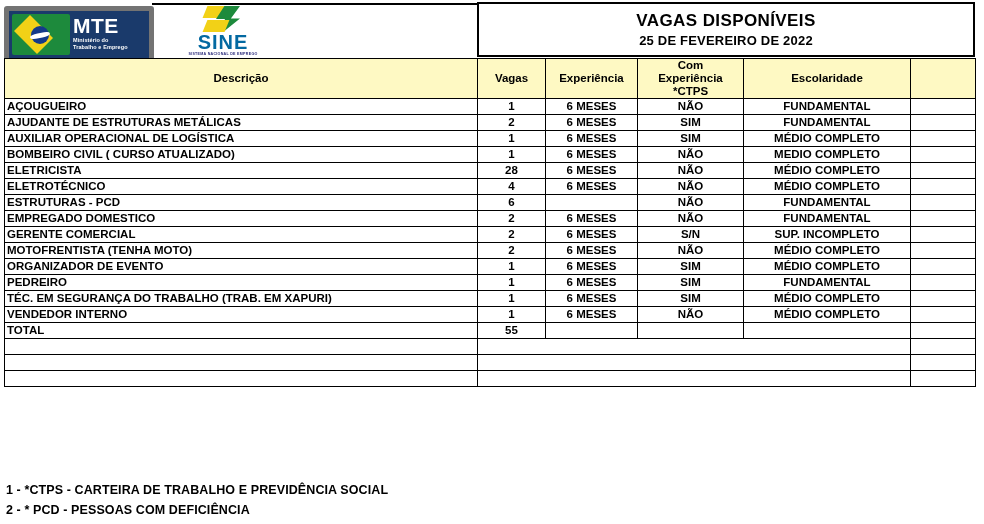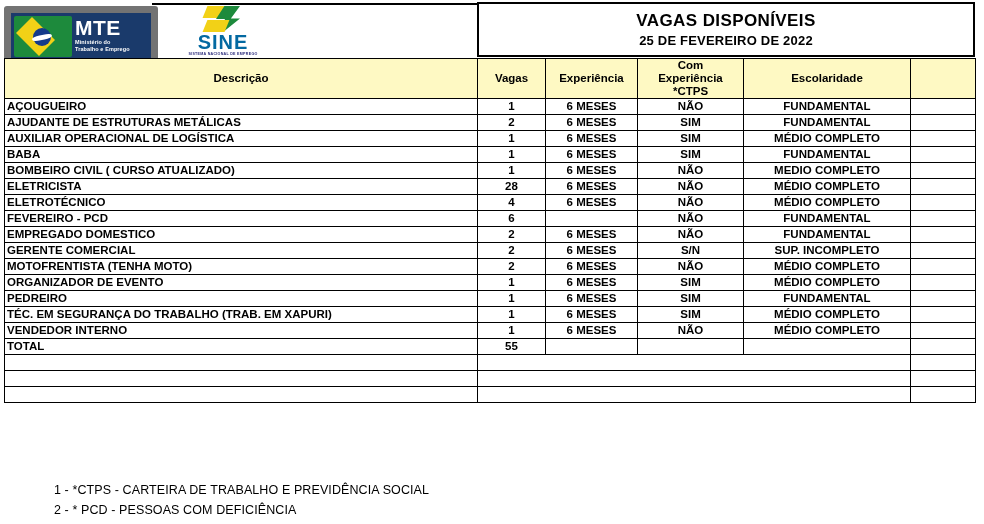--- a/index.html
+++ b/index.html
@@ -31,7 +31,7 @@
     left: 4px; top: 6px;
     width: 140px; height: 48px;
     background: #1a3a6b;
-    border: 7px solid #737373;
+    border: 5px solid #737373;
     border-radius: 3px;
     overflow: hidden;
   }

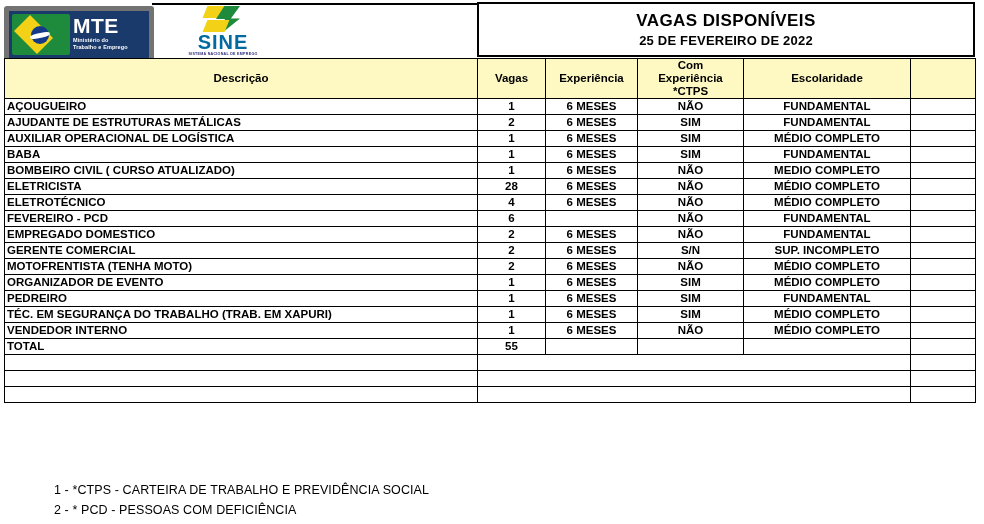--- a/index.html
+++ b/index.html
@@ -299,14 +299,6 @@
           <td class="c-last"></td>
         </tr>
         <tr>
-          <td class="c-desc">BABA</td>
-          <td class="c-vagas">1</td>
-          <td class="c-exp">6 MESES</td>
-          <td class="c-ctps">SIM</td>
-          <td class="c-esc">FUNDAMENTAL</td>
-          <td class="c-last"></td>
-        </tr>
-        <tr>
           <td class="c-desc">BOMBEIRO CIVIL ( CURSO ATUALIZADO)</td>
           <td class="c-vagas">1</td>
           <td class="c-exp">6 MESES</td>

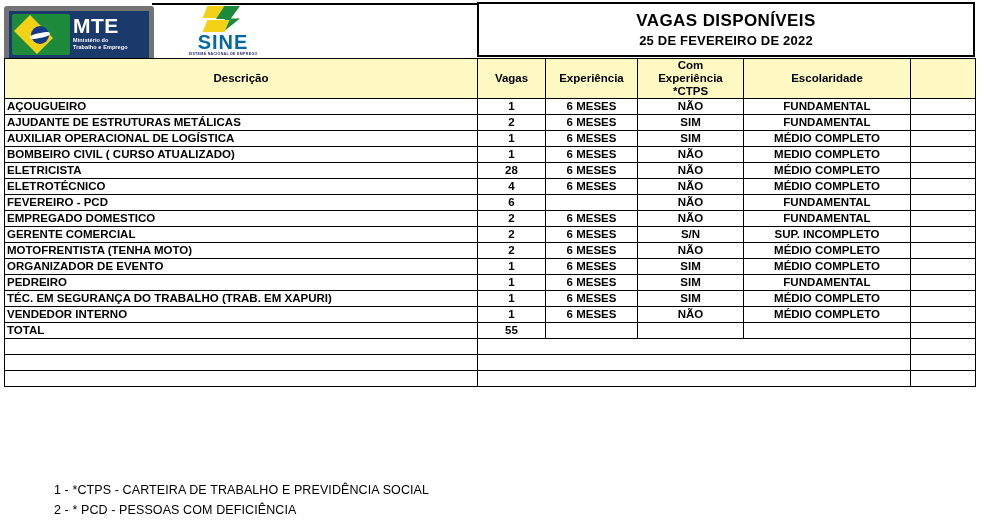--- a/index.html
+++ b/index.html
@@ -323,7 +323,7 @@
           <td class="c-last"></td>
         </tr>
         <tr>
-          <td class="c-desc">FEVEREIRO  - PCD</td>
+          <td class="c-desc">ESTRUTURAS  - PCD</td>
           <td class="c-vagas">6</td>
           <td class="c-exp"></td>
           <td class="c-ctps">NÃO</td>

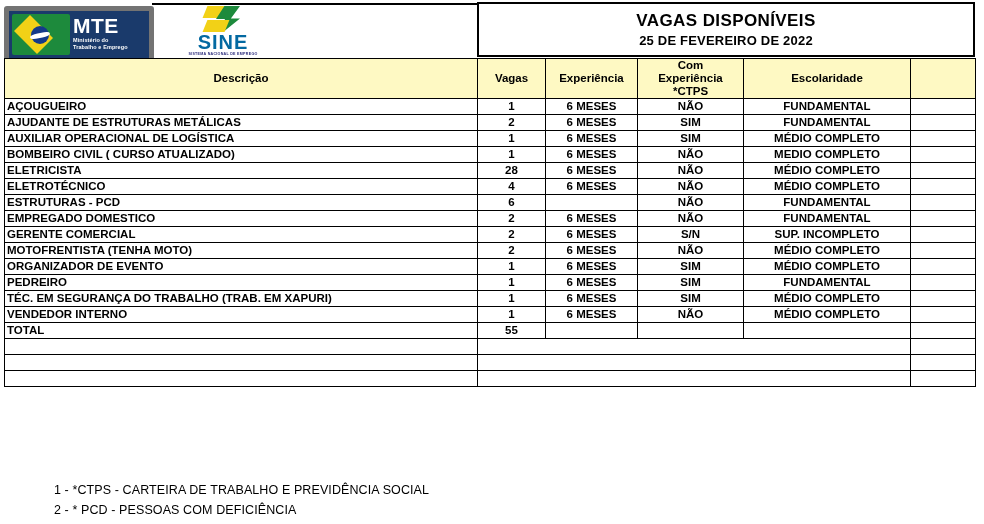--- a/index.html
+++ b/index.html
@@ -212,11 +212,10 @@
   }
   .footnote {
     font-size: 12.5px;
-    font-weight: normal;
+    font-weight: bold;
     line-height: 20px;
     letter-spacing: 0.1px;
     white-space: nowrap;
-    margin-left: 48px;
   }
 </style>
 </head>

